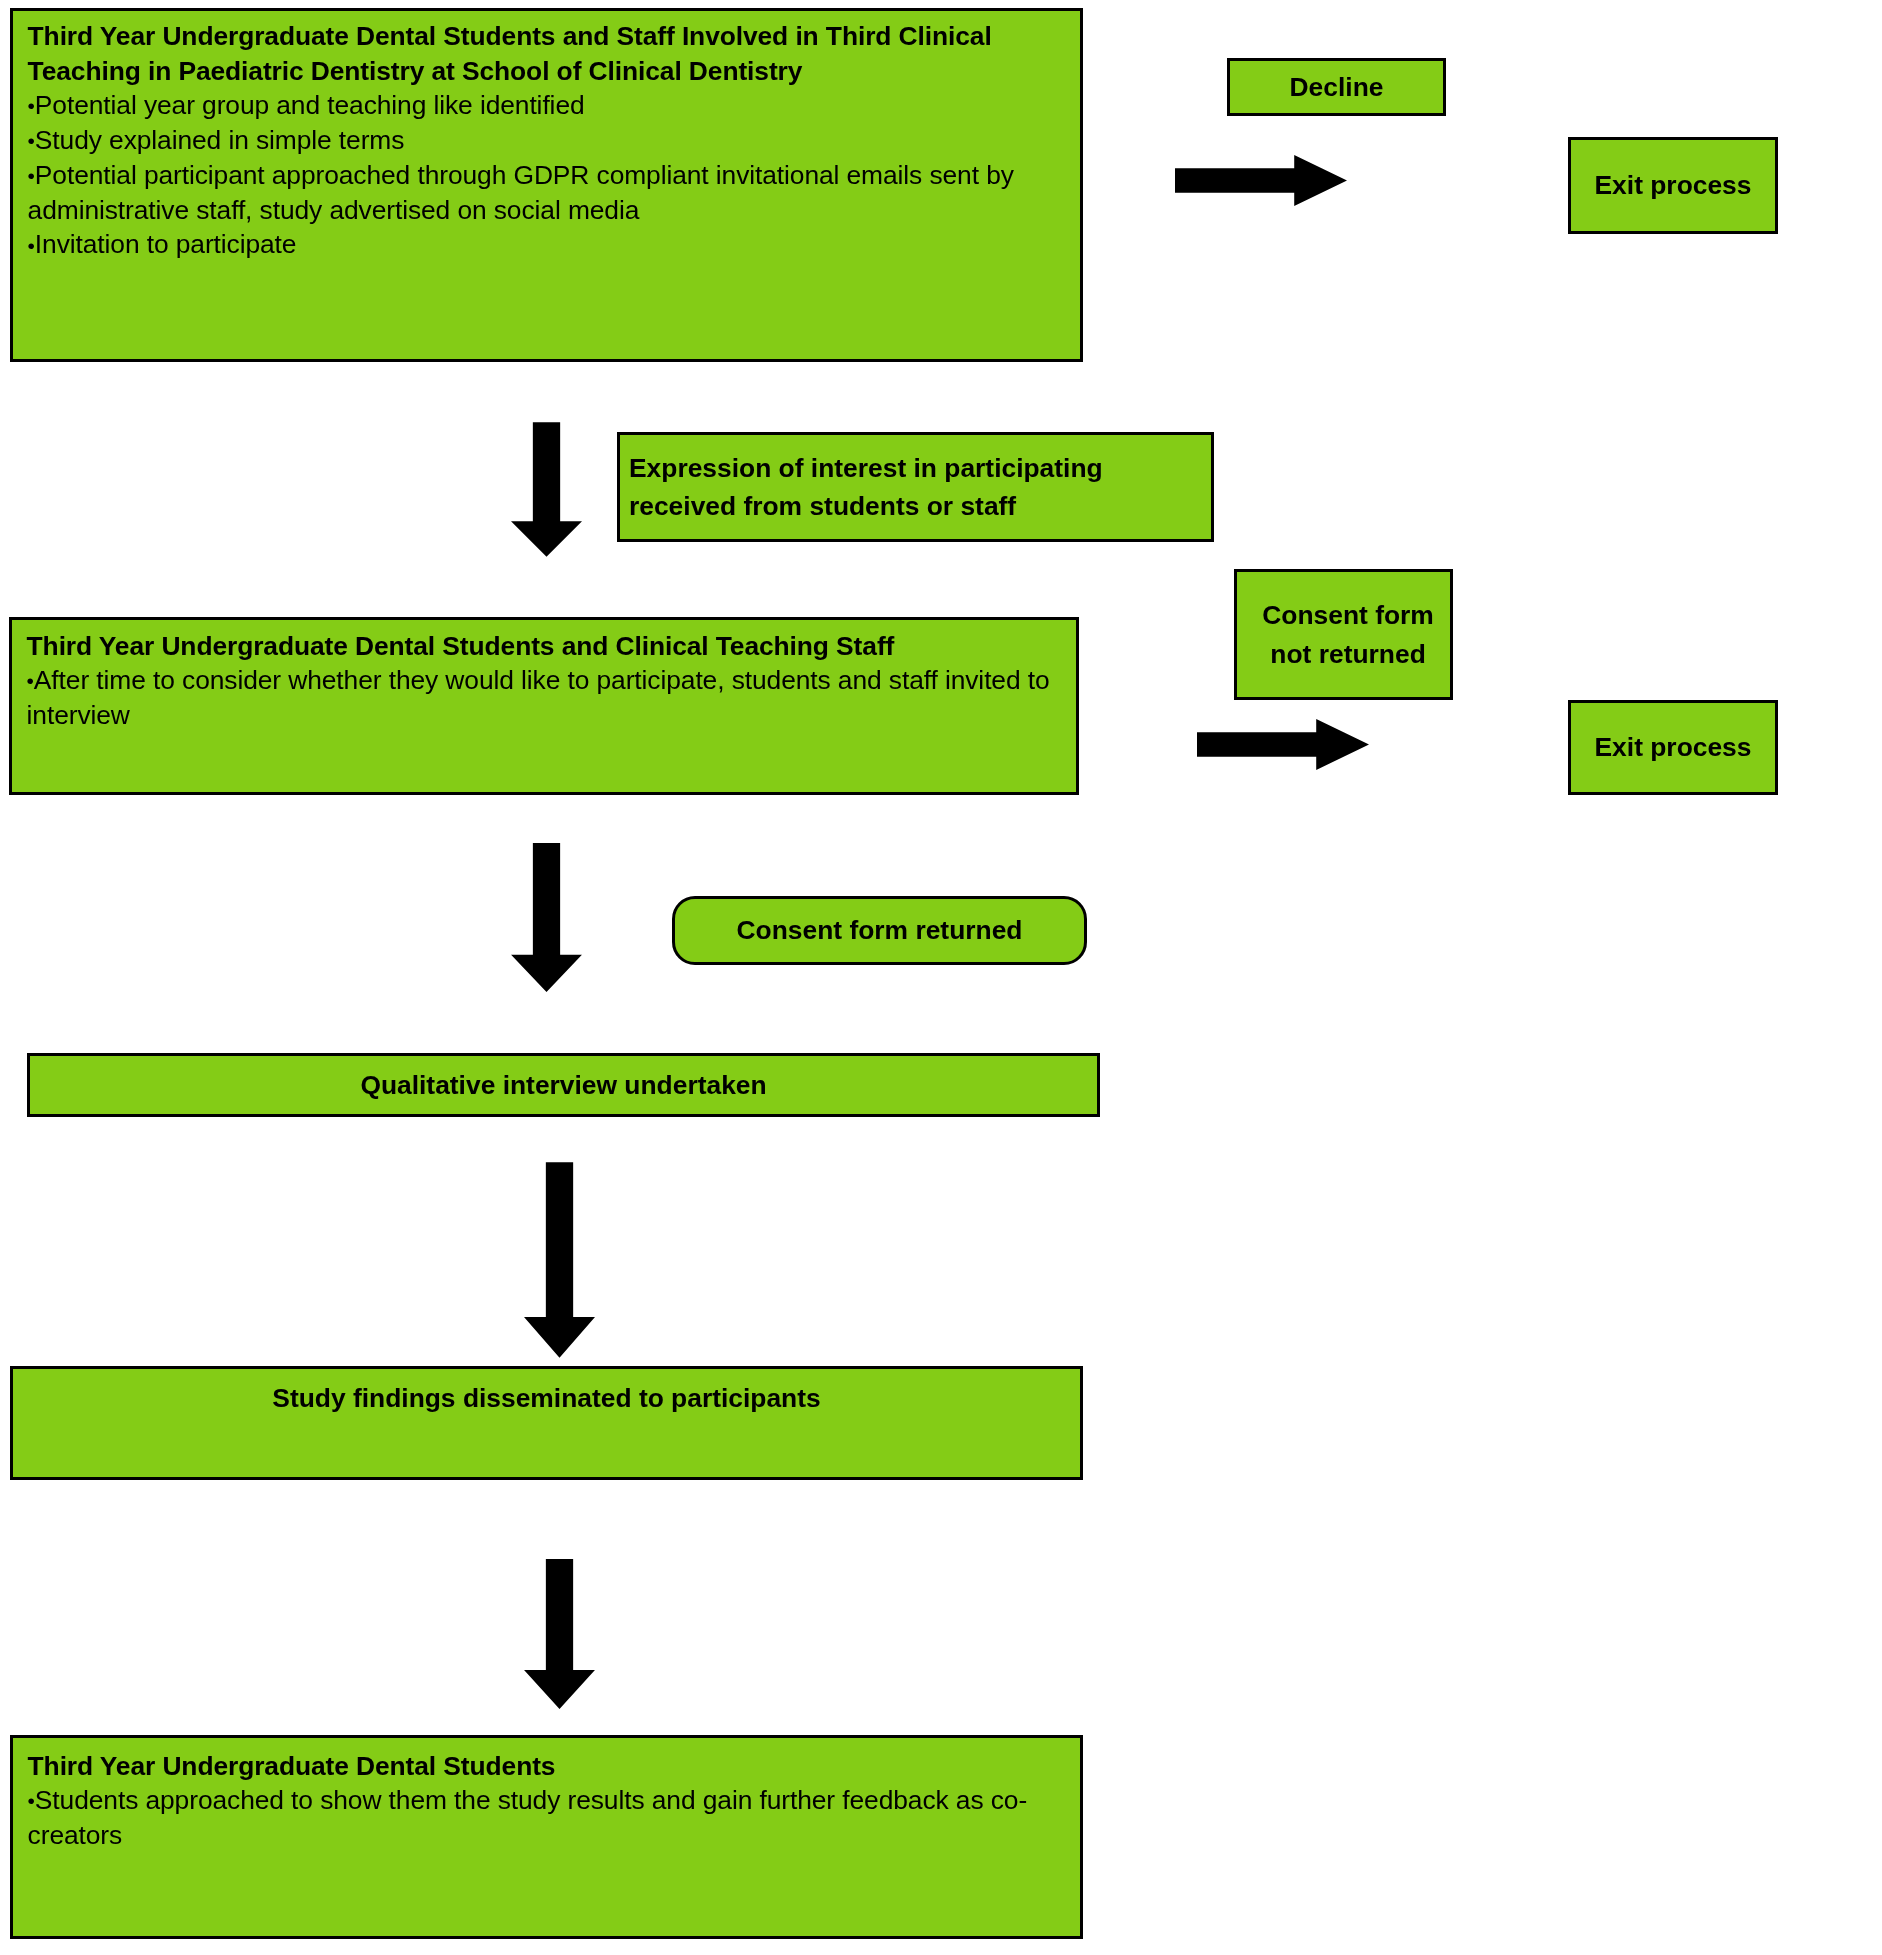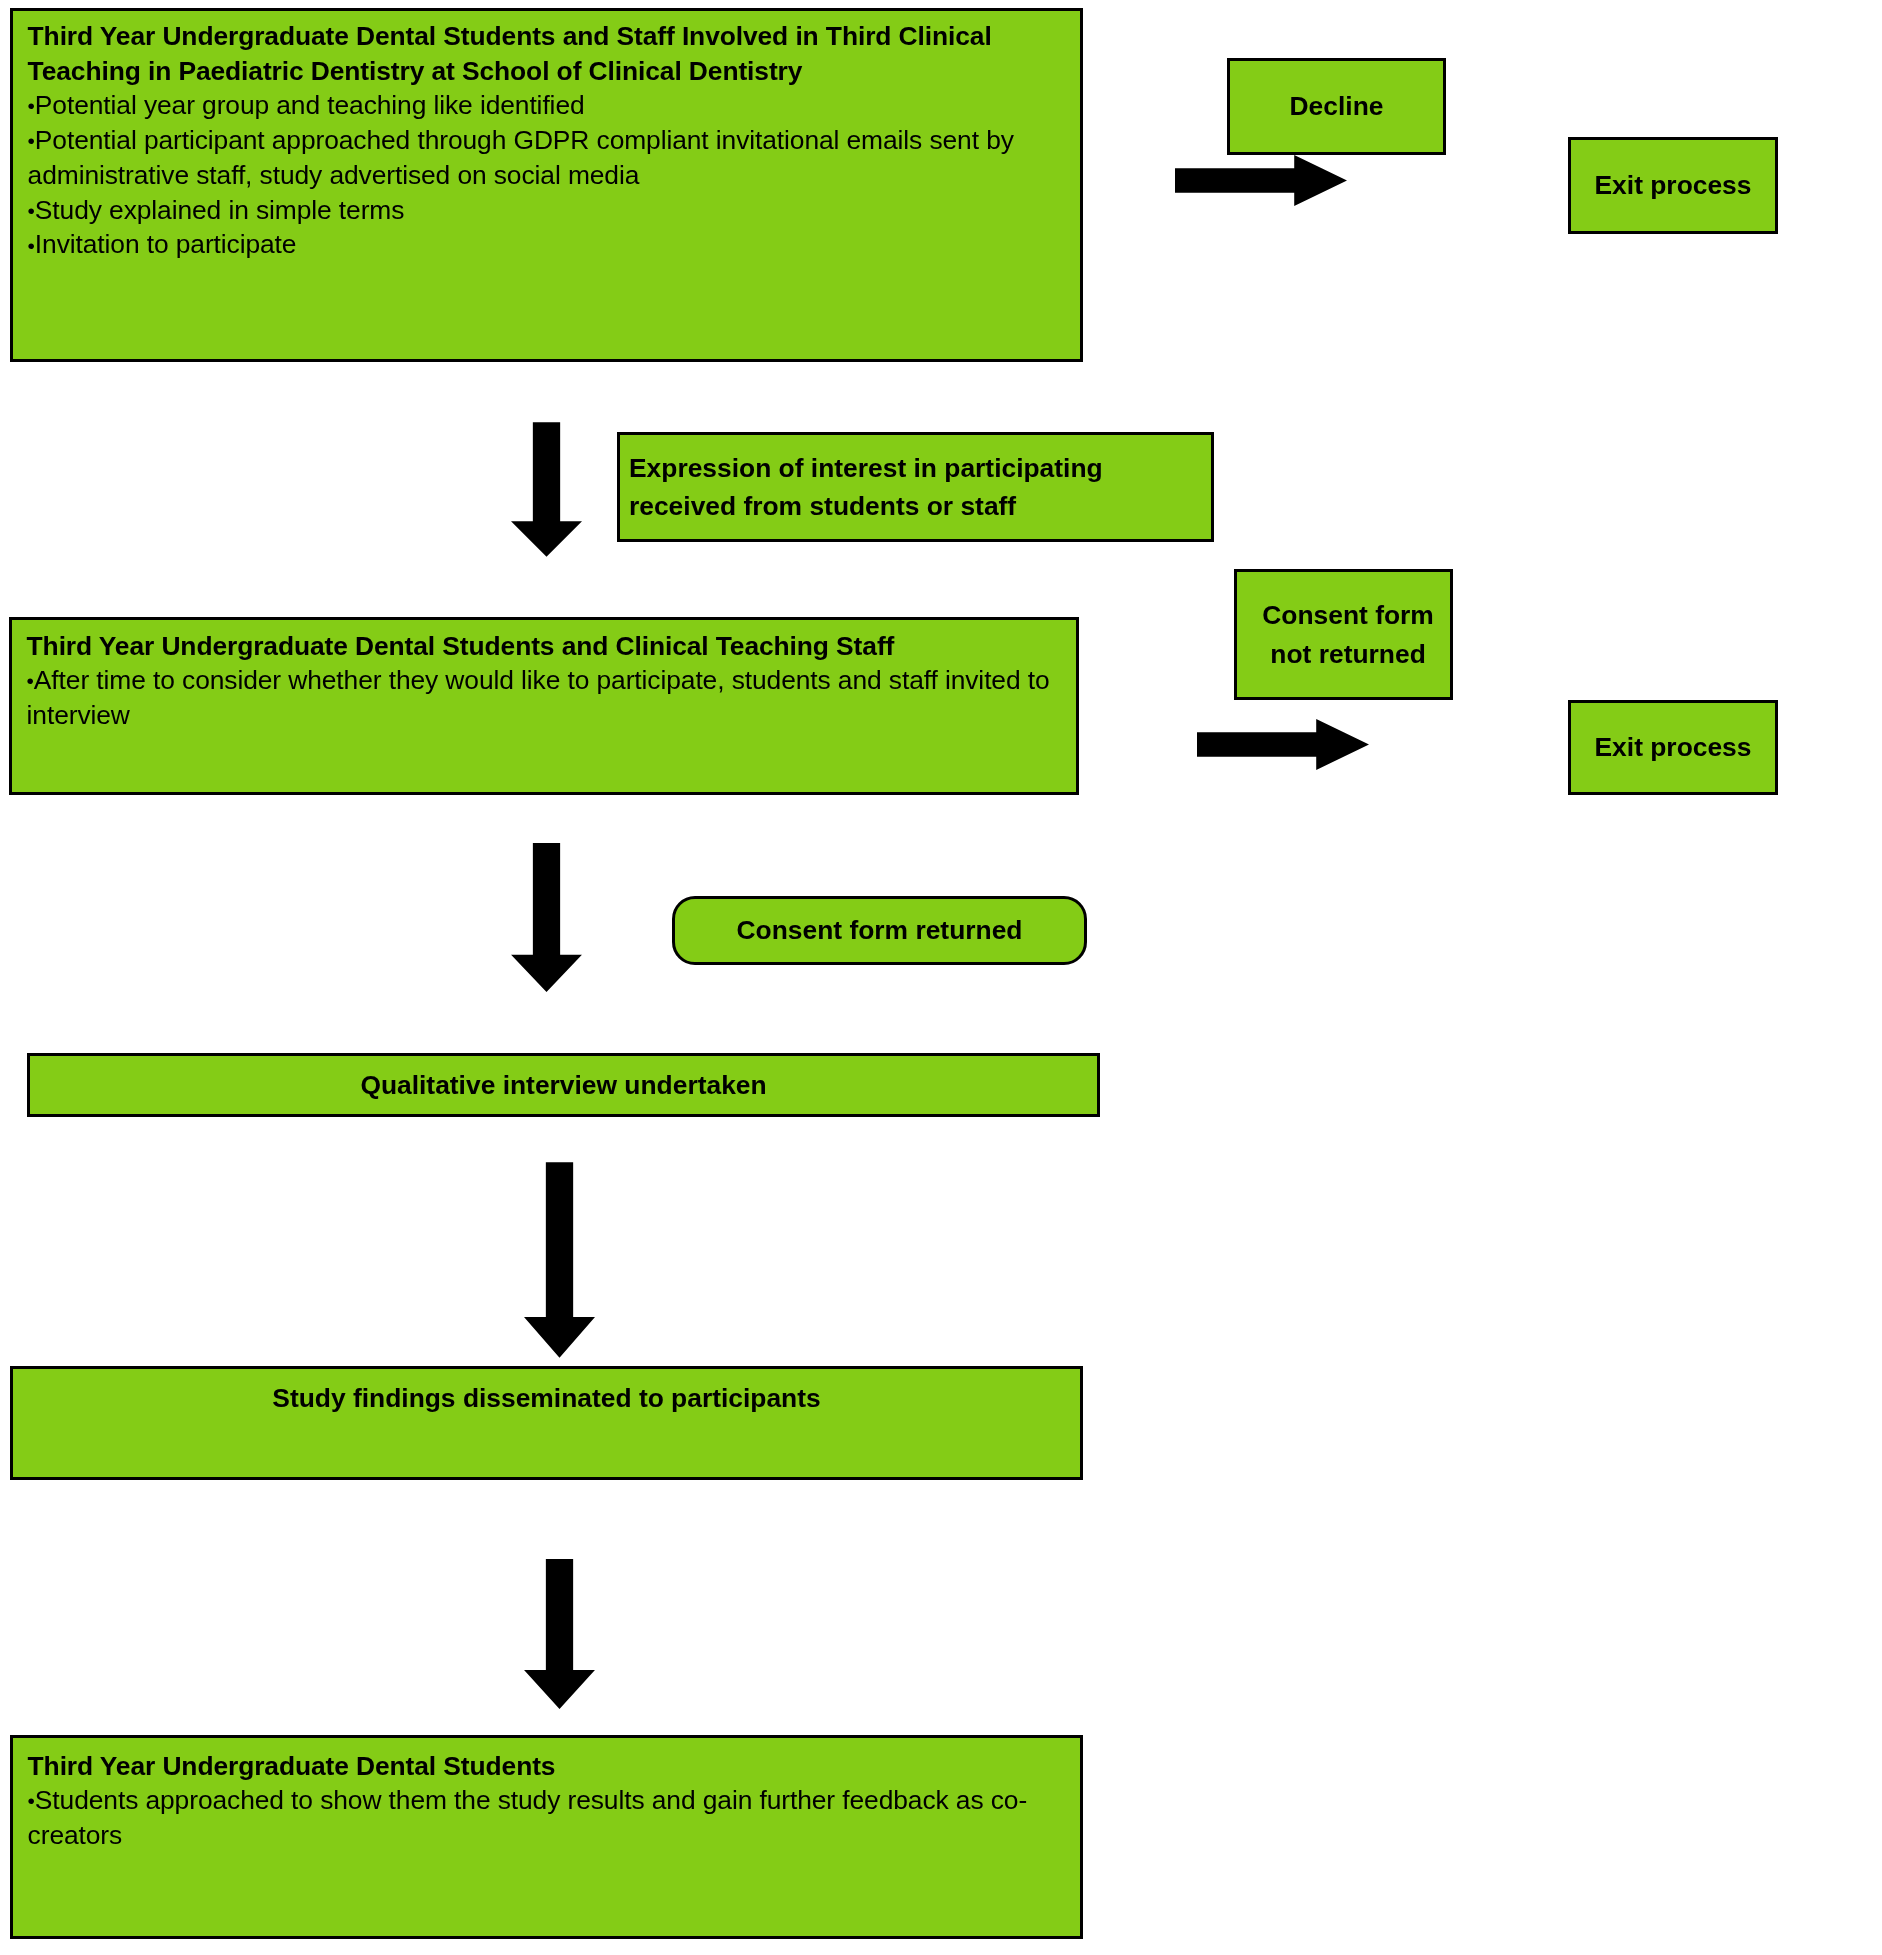--- a/index.html
+++ b/index.html
@@ -76,7 +76,7 @@
     </div>
   </div>
 
-  <div class="node" style="left:1227px; top:58px; width:219px; height:97px; display:flex; align-items:center; justify-content:center;">
+  <div class="node" style="left:1227px; top:58px; width:219px; height:58px; display:flex; align-items:center; justify-content:center;">
     <div class="centered">Decline</div>
   </div>
 

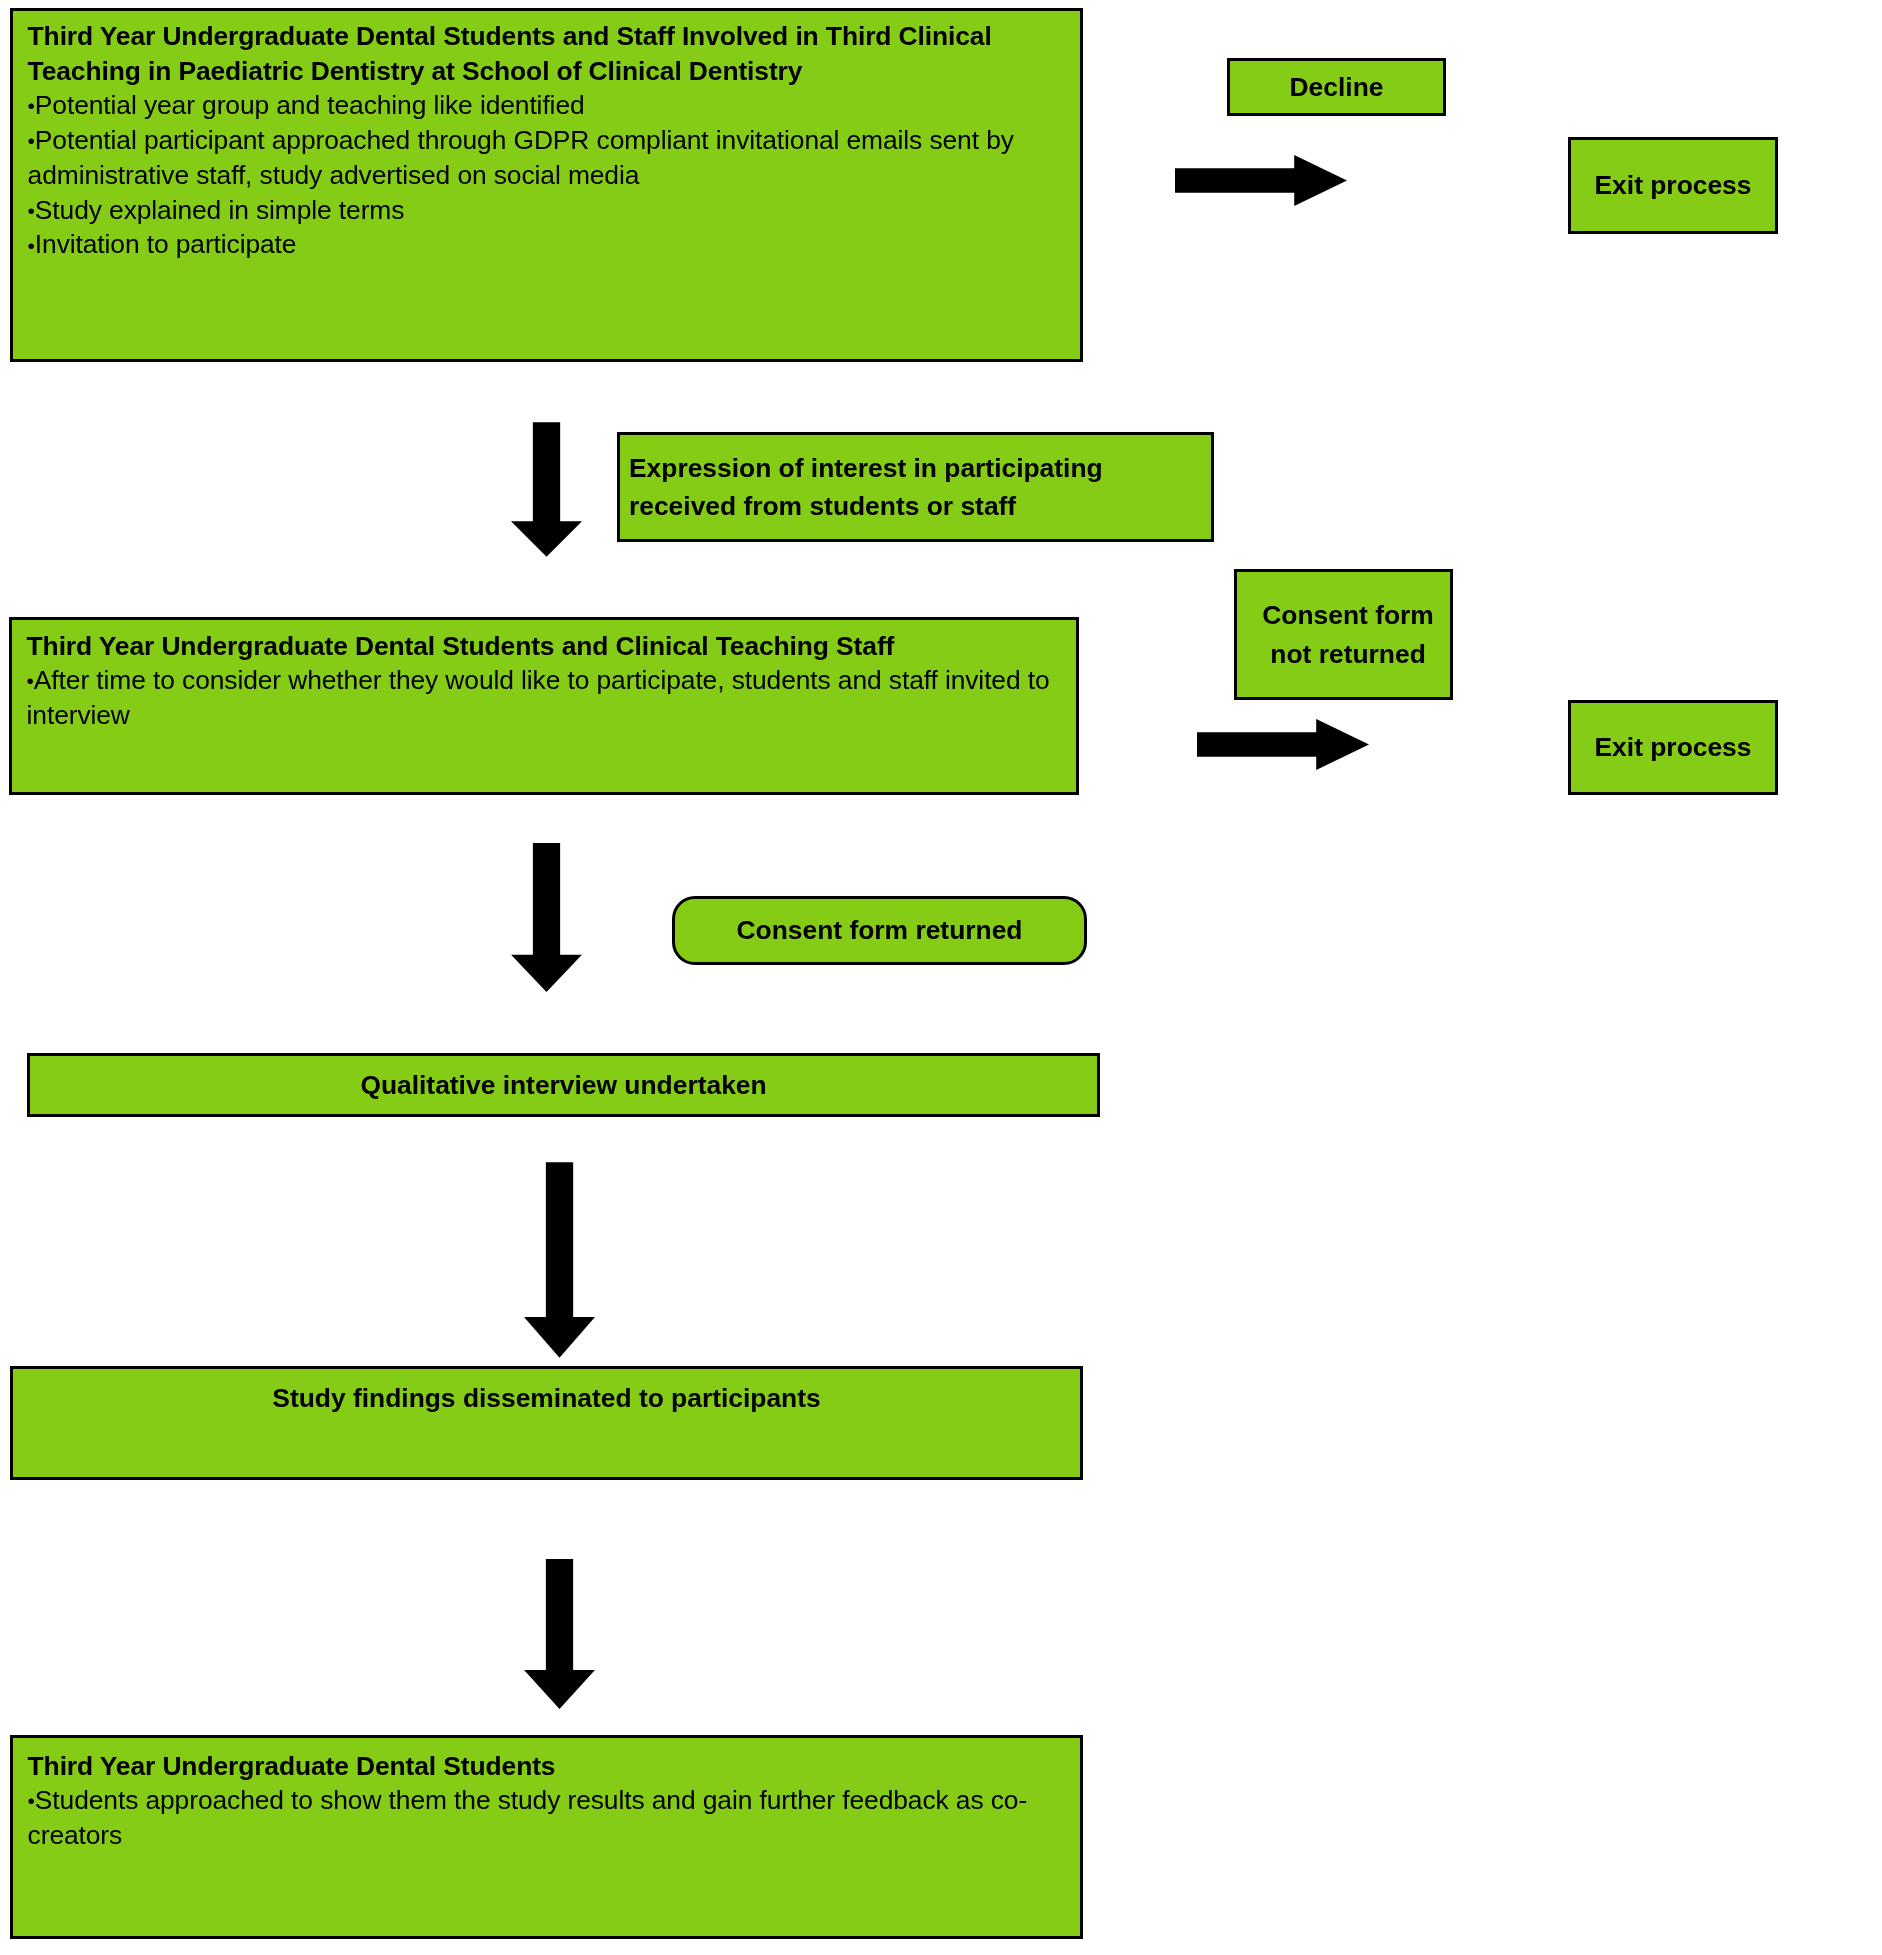--- a/index.html
+++ b/index.html
@@ -69,8 +69,8 @@
       <div class="title">Third Year Undergraduate Dental Students and Staff Involved in Third Clinical Teaching in Paediatric Dentistry at School of Clinical Dentistry</div>
       <div class="bullets">
         <span class="bullet">Potential year group and teaching like identified</span>
+        <span class="bullet">Study explained in simple terms</span>
         <span class="bullet">Potential participant approached through GDPR compliant invitational emails sent by administrative staff, study advertised on social media</span>
-        <span class="bullet">Study explained in simple terms</span>
         <span class="bullet">Invitation to participate</span>
       </div>
     </div>

